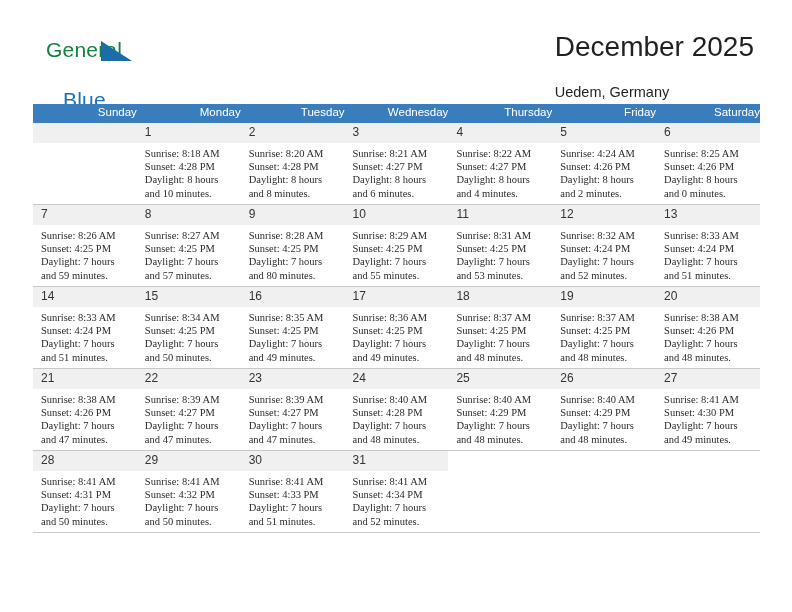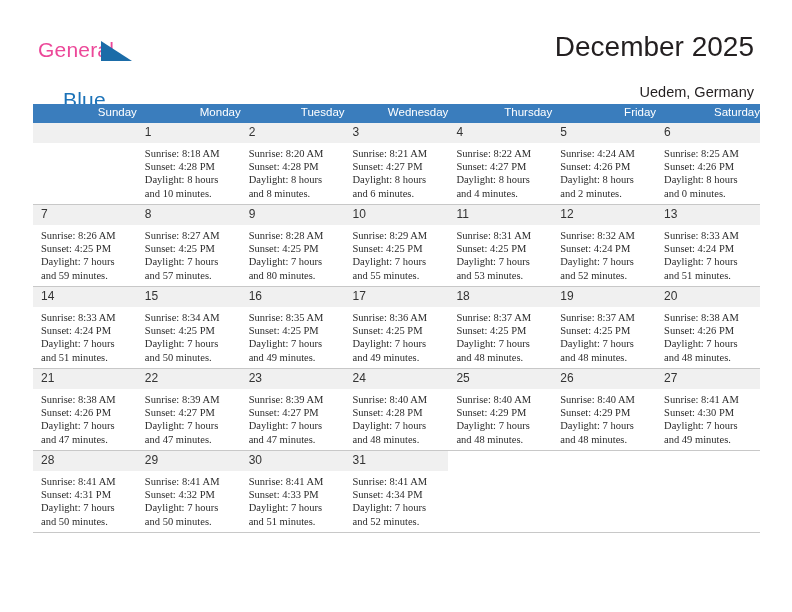--- a/index.html
+++ b/index.html
@@ -37,11 +37,11 @@
   }
   .logo-general {
     position: absolute;
-    left: 0;
+    left: 8px;
     top: 0;
     font-size: 21px;
     letter-spacing: .2px;
-    color: #ec4899;
+    color: #15803d;
     font-family: "Liberation Sans", sans-serif;
   }
   .logo-blue {

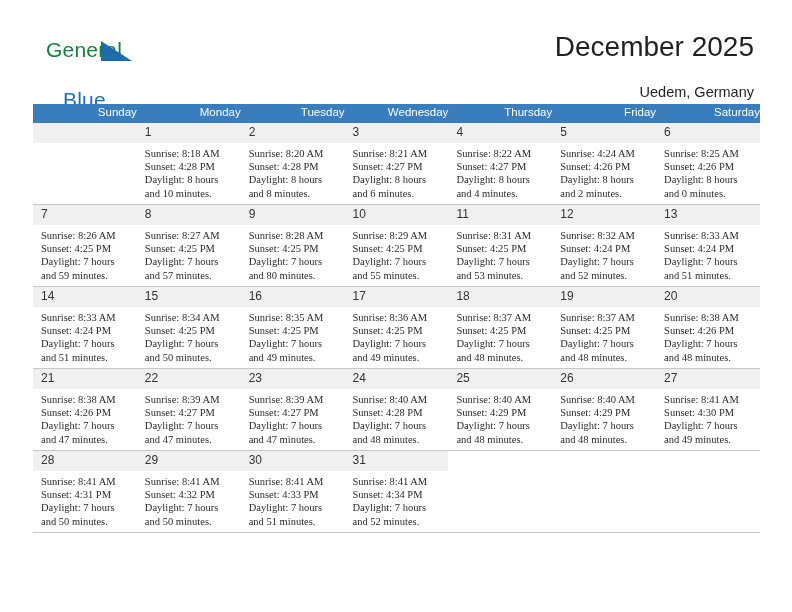--- a/index.html
+++ b/index.html
@@ -68,7 +68,7 @@
     position: absolute;
     right: 38px;
     top: 30px;
-    text-align: right;
+    text-align: left;
   }
   .month-title {
     font-size: 28px;

